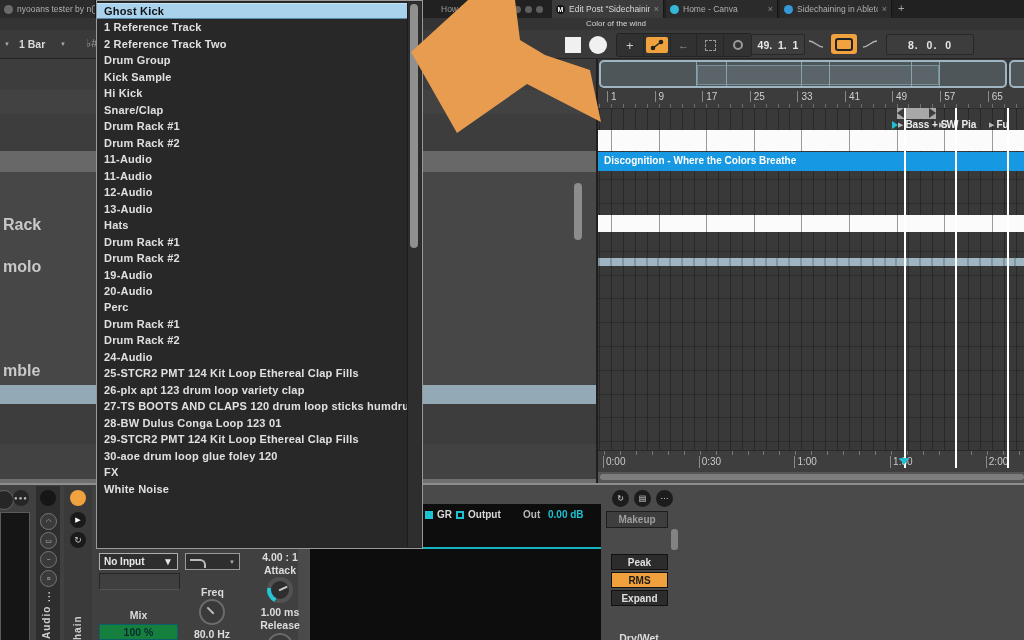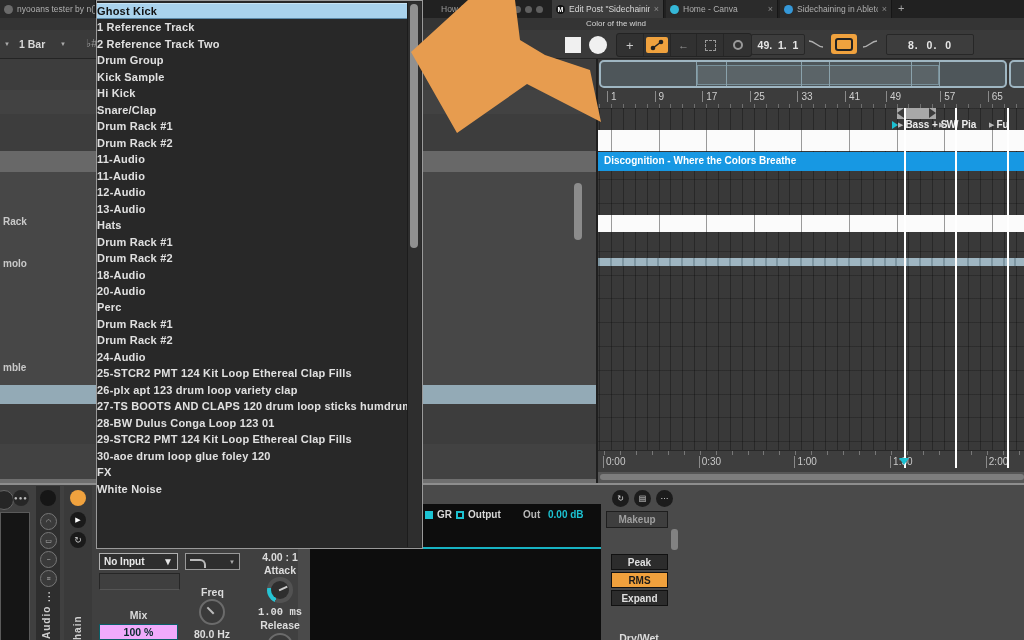--- a/index.html
+++ b/index.html
@@ -181,7 +181,7 @@
   #dropdown{left:96px;top:0;width:327px;height:549px;background:#282828;
             border:1px solid #9a9a9a;box-sizing:border-box;z-index:40;}
   #dd-list{left:0;top:2px;width:312px;}
-  .dd-item{height:16.48px;line-height:16.48px;font-size:11px;font-weight:600;
+  .dd-item{height:16.48px;line-height:16.48px;padding-left:7px;font-size:11px;font-weight:600;
            color:#e0e0e0;white-space:nowrap;overflow:hidden;letter-spacing:0.2px;}
   .dd-item.sel{background:#a9d2ec;color:#111;box-shadow:inset 0 -1px 0 #5c89a8, inset 0 1px 0 #c8e4f4;}
   #dd-sbtrack{right:1px;top:1px;width:13px;height:545px;background:#2e2e2e;border-left:1px solid #1c1c1c;}

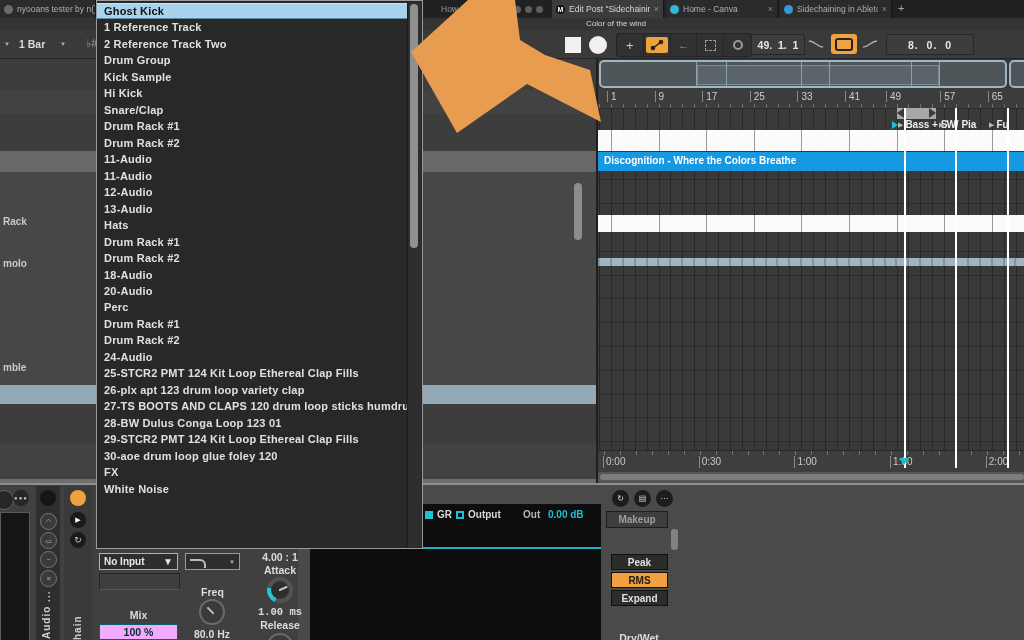--- a/index.html
+++ b/index.html
@@ -319,7 +319,7 @@
           <div class="barnum abs" style="left: 151.8px;">25</div>
           <div class="barnum abs" style="left: 199.4px;">33</div>
           <div class="barnum abs" style="left: 247px;">41</div>
-          <div class="barnum abs" style="left: 288px;">49</div>
+          <div class="barnum abs" style="left: 294px;">49</div>
           <div class="barnum abs" style="left: 342.2px;">57</div>
           <div class="barnum abs" style="left: 389.8px;">65</div>
         </div>

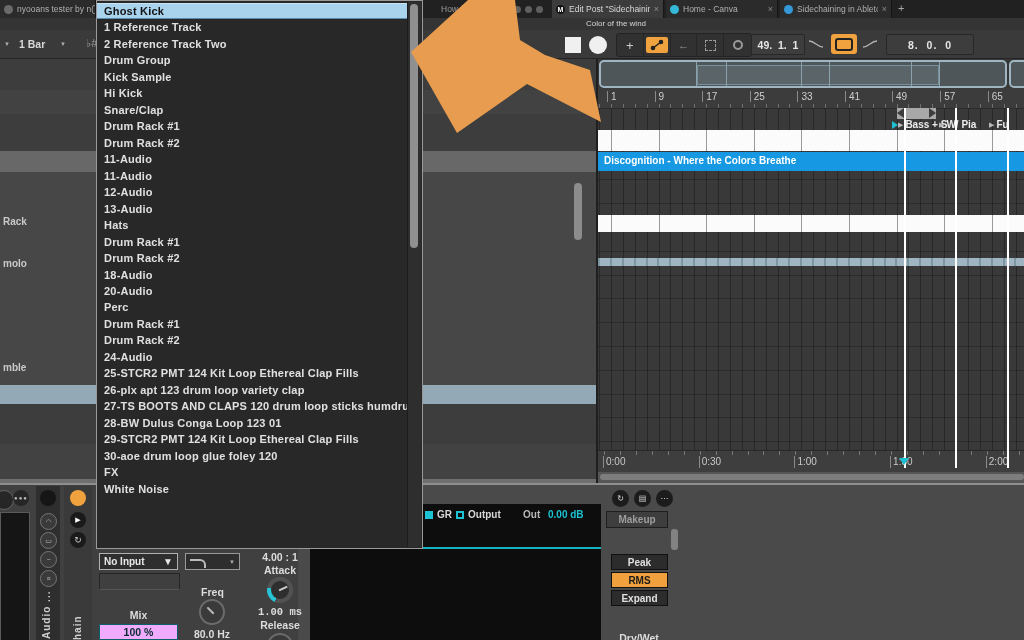--- a/index.html
+++ b/index.html
@@ -58,7 +58,7 @@
   #lp-low{top:404px;height:40px;background:#3d3d3d;border-bottom:1px solid #2e2e2e;}
   #lp-low2{top:444px;height:35px;background:#424242;}
   #lp-strip{top:479px;height:6px;background:#6f6f6f;}
-  .frag{left:3px;font-size:10px;font-weight:600;color:#c9c9c9;}
+  .frag{left:3px;font-size:16px;font-weight:600;color:#c9c9c9;}
   #lp-scroll{left:574px;top:183px;width:8px;height:57px;background:#8c8c8c;border-radius:4px;}
   #band-tri{left:556px;top:157px;font-size:8px;color:#a8a8a8;}
   #band-more{left:571px;top:153px;width:16px;height:16px;border-radius:50%;background:#1c1c1c;

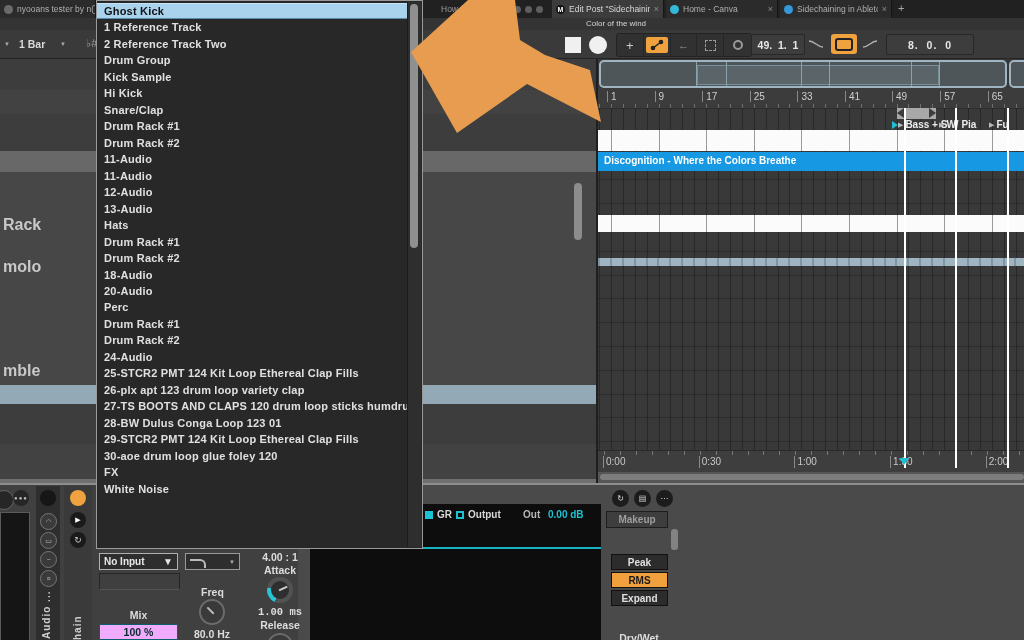--- a/index.html
+++ b/index.html
@@ -459,7 +459,7 @@
         <div class="dd-item">Hats</div>
         <div class="dd-item">Drum Rack #1</div>
         <div class="dd-item">Drum Rack #2</div>
-        <div class="dd-item">18-Audio</div>
+        <div class="dd-item">19-Audio</div>
         <div class="dd-item">20-Audio</div>
         <div class="dd-item">Perc</div>
         <div class="dd-item">Drum Rack #1</div>

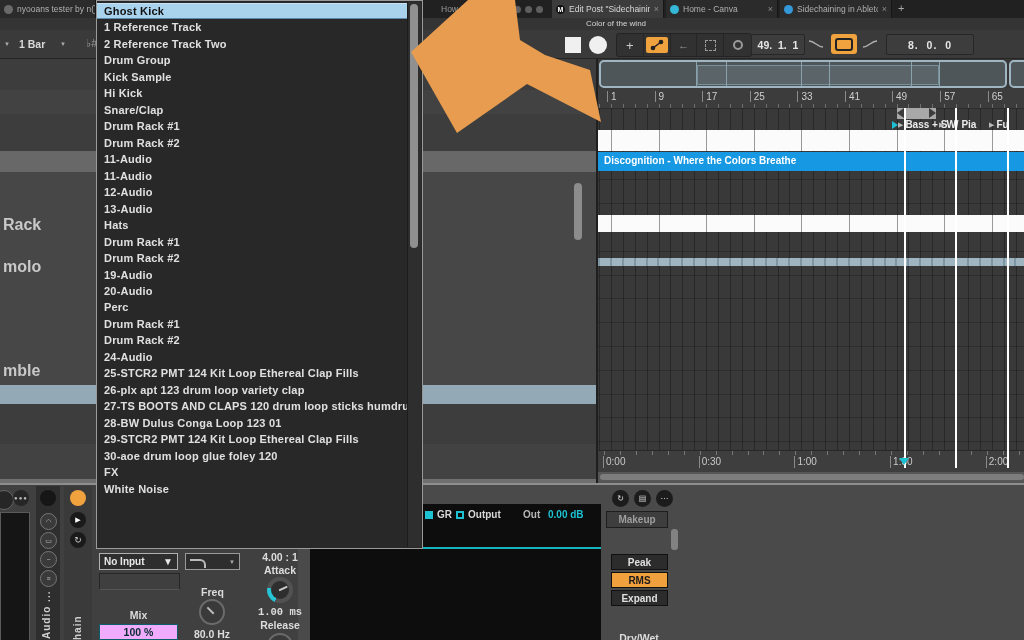--- a/index.html
+++ b/index.html
@@ -158,7 +158,7 @@
       background:conic-gradient(from 205deg,#26c4d4 0deg 75deg,#525252 75deg 360deg);}
   #attack-inner{left:4px;top:4px;width:18px;height:18px;background:#2e2e2e;border-radius:50%;}
   #attack-ptr{left:12px;top:12px;width:2px;height:9px;background:#ccc;transform-origin:1px 1px;transform:rotate(245deg);}
-  #attack-value{left:250px;top:121px;width:60px;font-family:Liberation Mono, monospace;}
+  #attack-value{left:250px;top:121px;width:60px;}
   #release-label{left:250px;top:134px;width:60px;}
   #release-knob{left:267px;top:148px;width:26px;height:26px;background:#3a3a3a;border:2px solid #6b6b6b;box-sizing:border-box;}
   #display{left:310px;top:19px;width:291px;height:138px;background:#0d0d0d;}

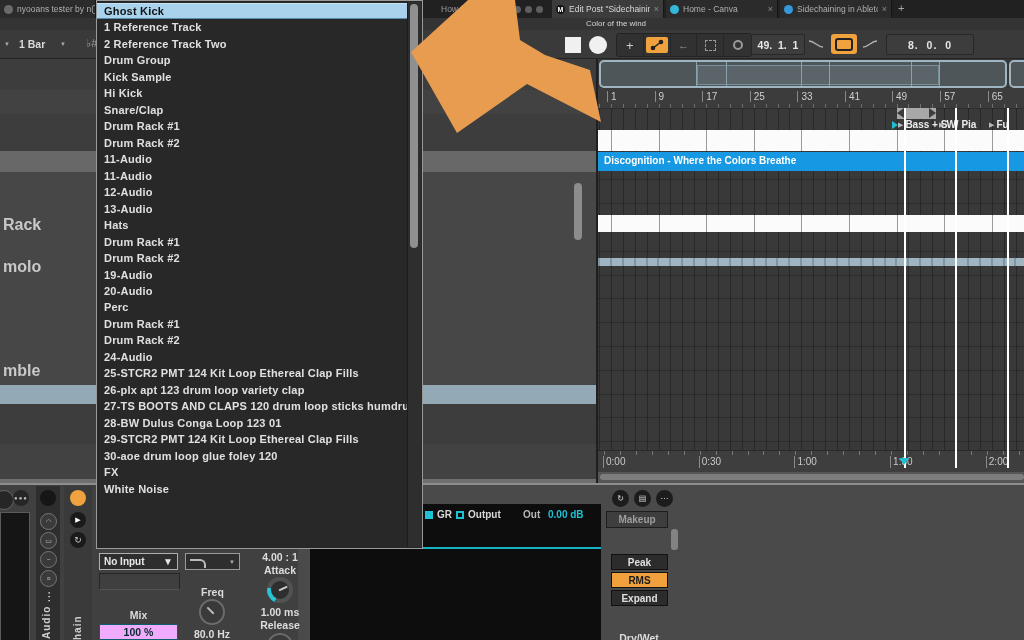--- a/index.html
+++ b/index.html
@@ -140,7 +140,7 @@
   #sunkbox{left:99px;top:88px;width:79px;height:15px;background:#3f3f3f;border:1px solid #262626;
            border-bottom-color:#555;}
   #mix-label{left:99px;top:124px;width:79px;}
-  #mix-value{left:99px;top:139px;width:79px;height:16px;background:#f0abfc;border:1px solid #0a5f68;
+  #mix-value{left:99px;top:139px;width:79px;height:16px;background:#15803d;border:1px solid #0a5f68;
              color:#072a2e;font-size:10.5px;font-weight:700;display:flex;align-items:center;
              justify-content:center;box-sizing:border-box;}
   #curvedd{left:185px;top:68px;width:55px;height:17px;background:#2e2e2e;border:1px solid #999;

